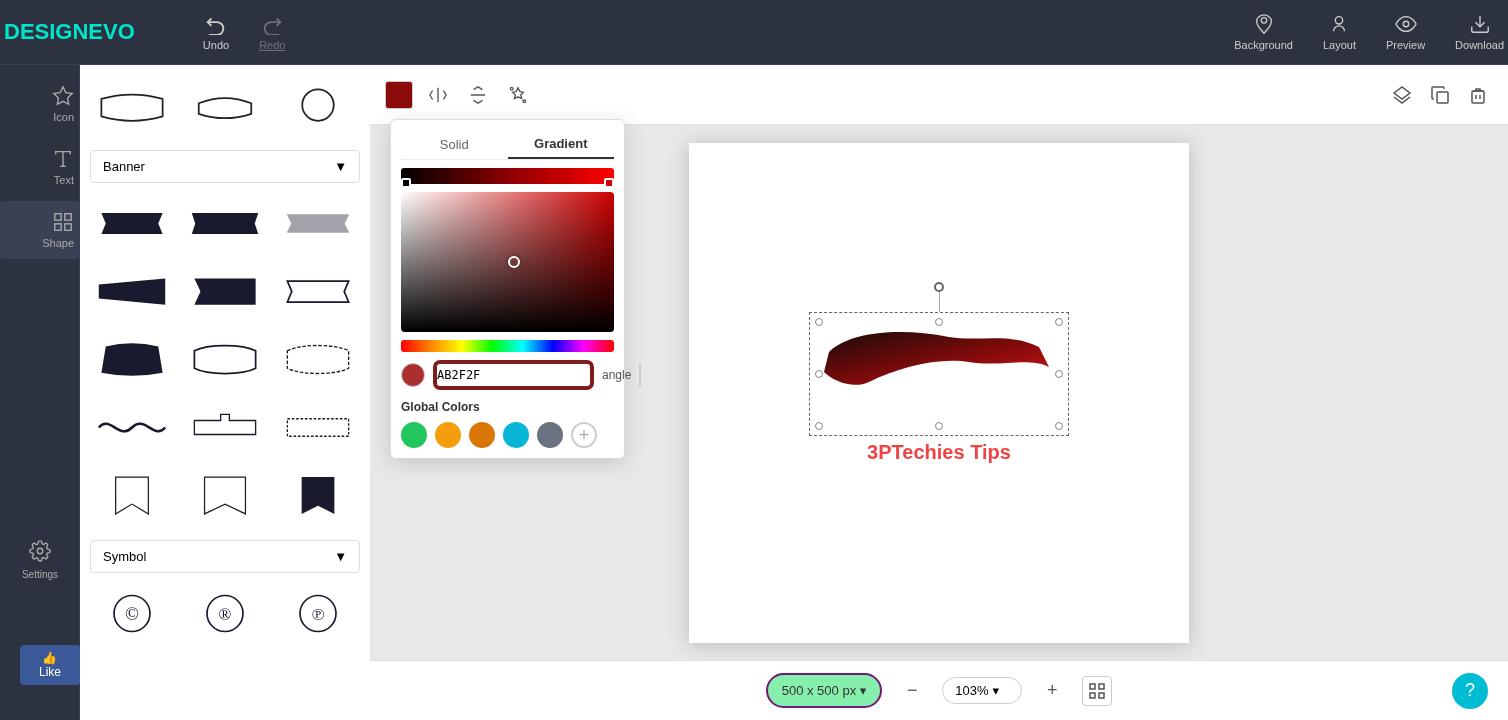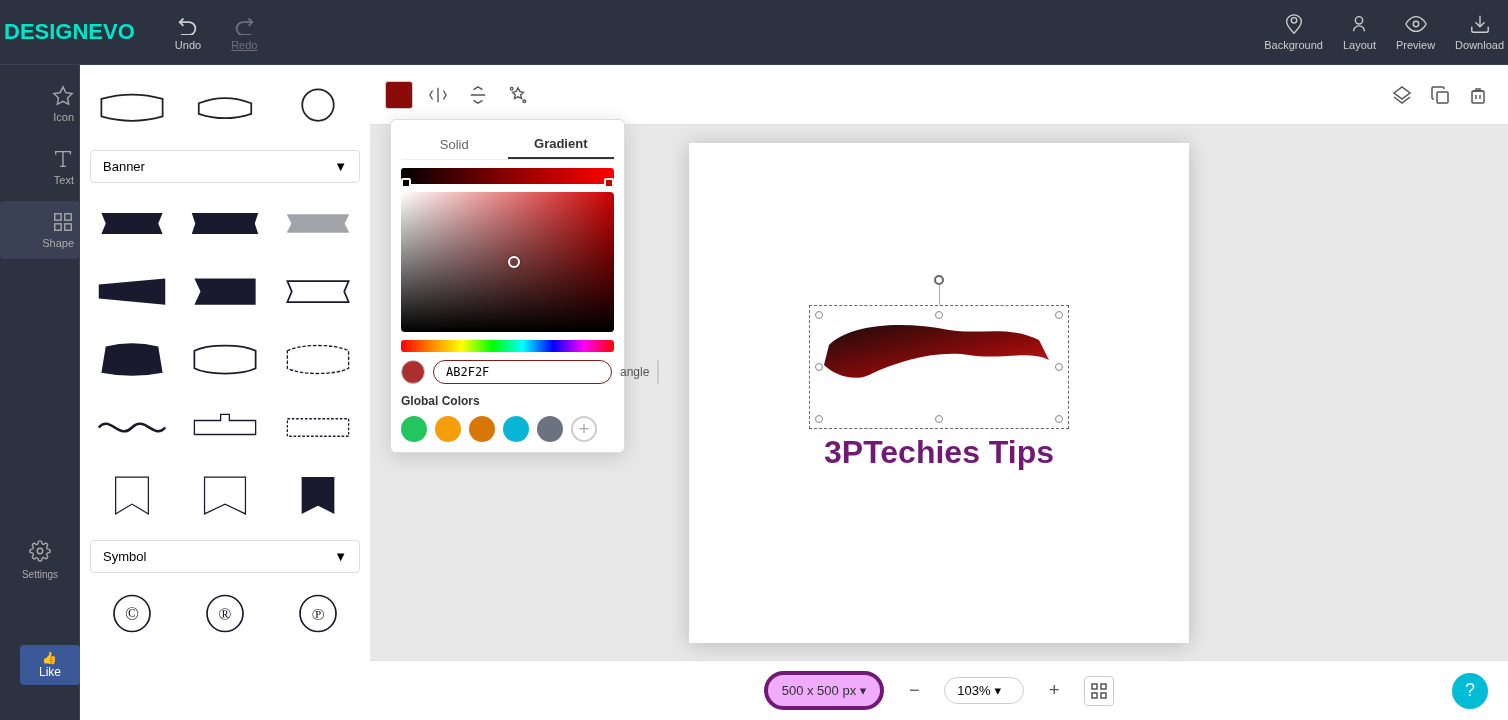--- a/index.html
+++ b/index.html
@@ -16,7 +16,7 @@
       letter-spacing: 0;
     }
     .logo span { color: #00e5cc; }
-    .toolbar-actions { display: flex; gap: 30px; align-items: flex-end; }
+    .toolbar-actions { display: flex; gap: 30px; align-items: flex-end; margin-left: 28px; }
     .toolbar-btn {
       display: flex; flex-direction: column; align-items: center; gap: 4px;
       color: #ccc; font-size: 11px; cursor: pointer; background: none; border: none;

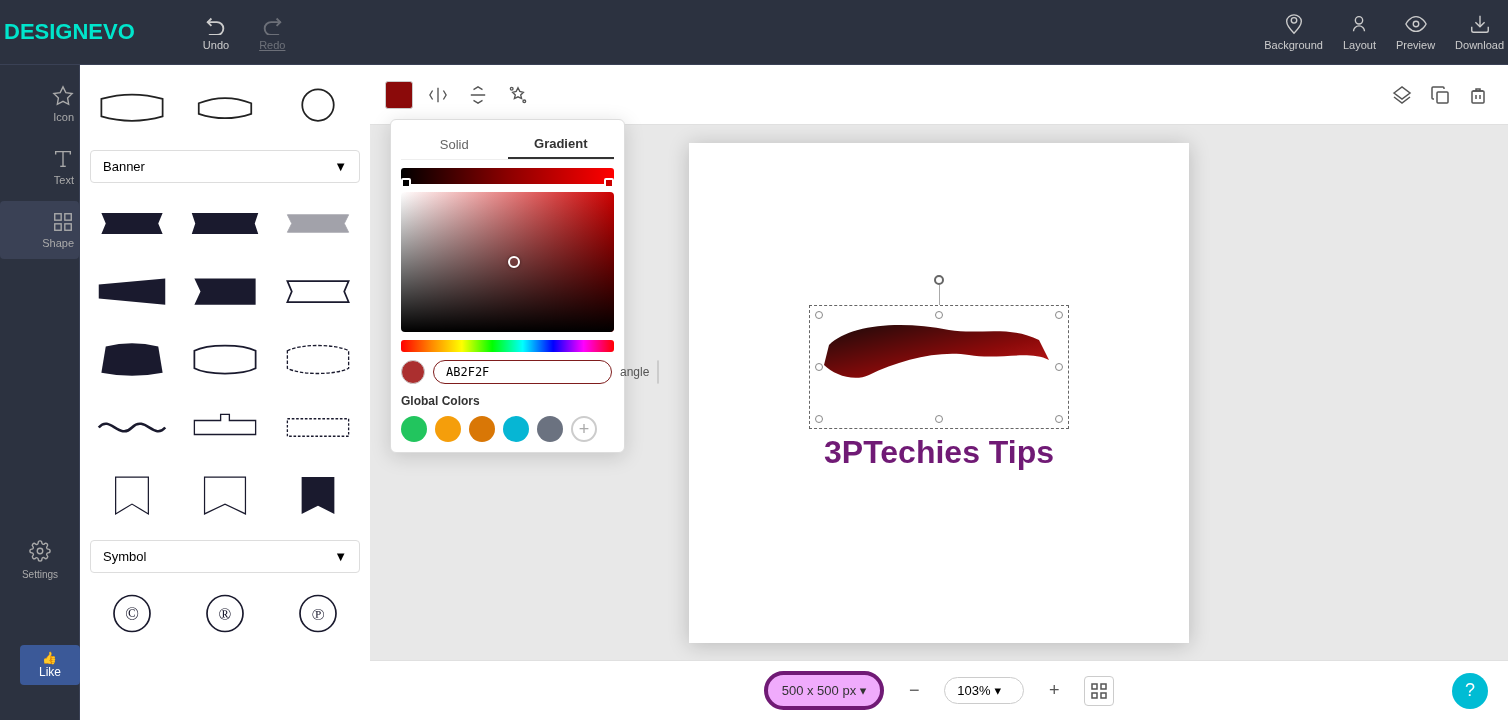--- a/index.html
+++ b/index.html
@@ -23,7 +23,7 @@
     }
     .toolbar-btn svg { width: 22px; height: 22px; }
     .toolbar-btn.disabled { opacity: 0.4; text-decoration: underline; }
-    .toolbar-right { margin-left: auto; display: flex; gap: 20px; align-items: center; }
+    .toolbar-right { margin-left: auto; display: flex; gap: 30px; align-items: center; }
     .toolbar-right .toolbar-btn { color: #ccc; font-size: 11px; }
 
     

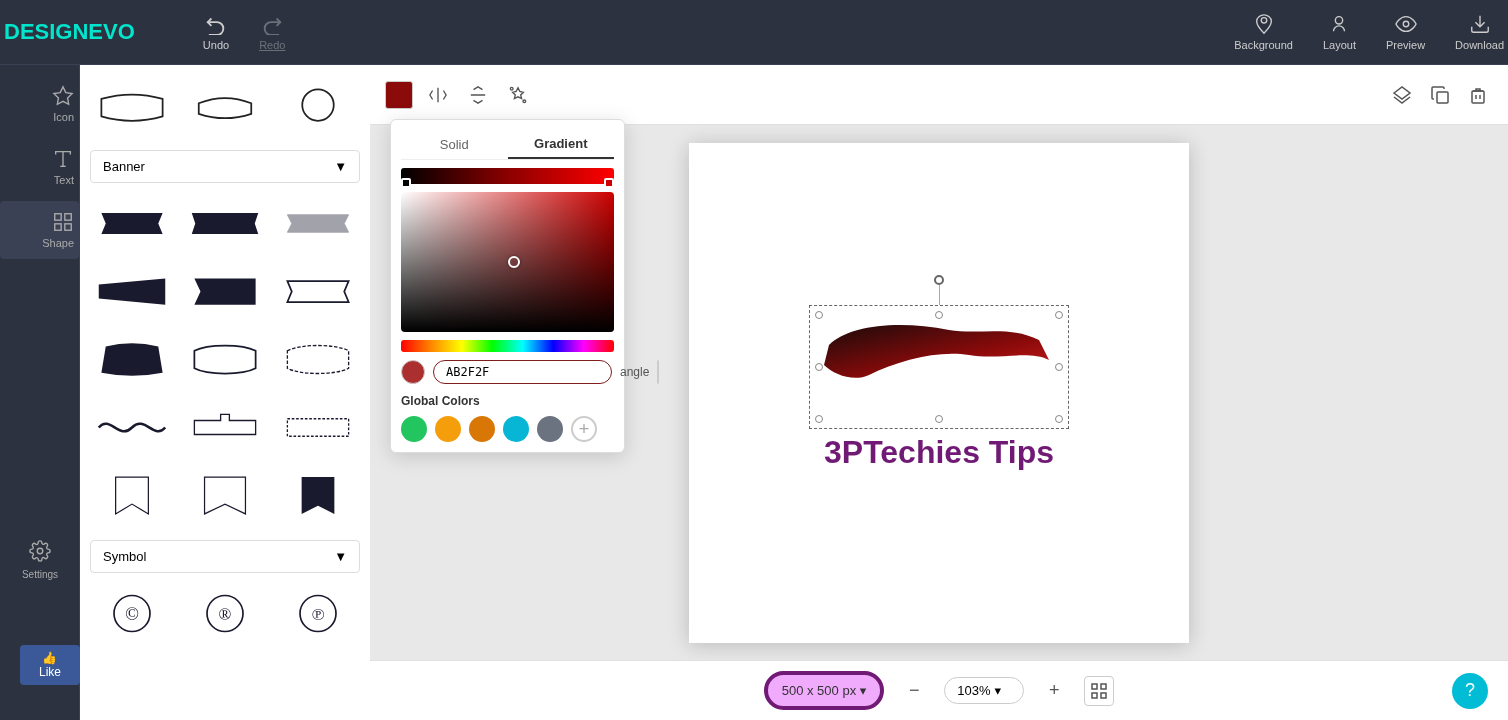--- a/index.html
+++ b/index.html
@@ -205,7 +205,7 @@
       border: 1px solid #ccc; flex-shrink: 0;
     }
     .hex-input {
-      flex: 1; padding: 4px 12px; border: 1px solid #7f1d1d; border-radius: 12px;
+      flex: 1; padding: 4px 0; border: 4px solid #7f1d1d; border-radius: 7px;
       font-size: 12px; font-family: monospace;
     }
     .angle-label { font-size: 12px; color: #555; }

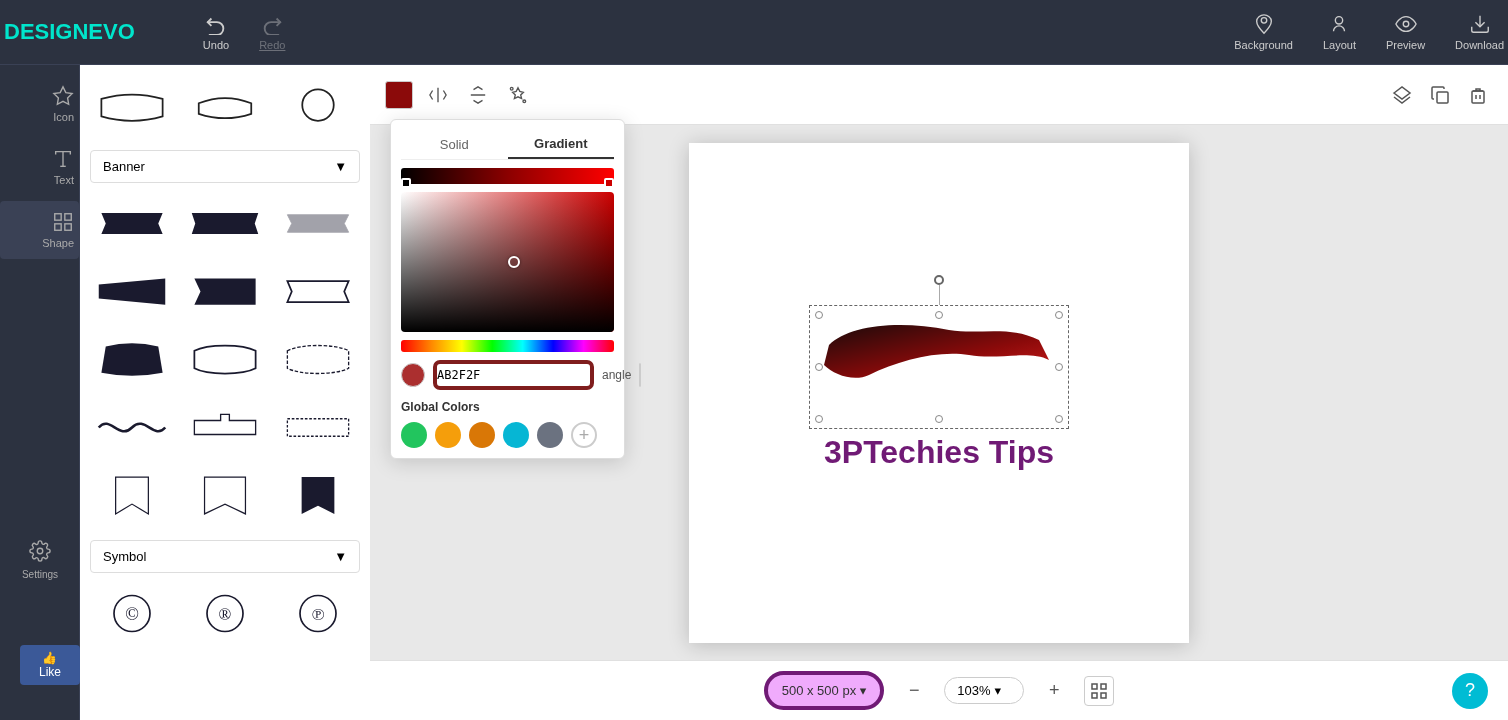--- a/index.html
+++ b/index.html
@@ -113,8 +113,8 @@
       border: 1.5px solid #888; border-radius: 50%;
     }
     .canvas-text {
-      font-family: 'Arial Black', Arial, sans-serif; font-size: 32px;
-      font-weight: 900; color: #701a75; margin-top: 15px; letter-spacing: 0;
+      font-family: 'Arial Black', Arial, sans-serif; font-size: 20px;
+      font-weight: 900; color: #ef4444; margin-top: 15px; letter-spacing: 0;
     }
 
     

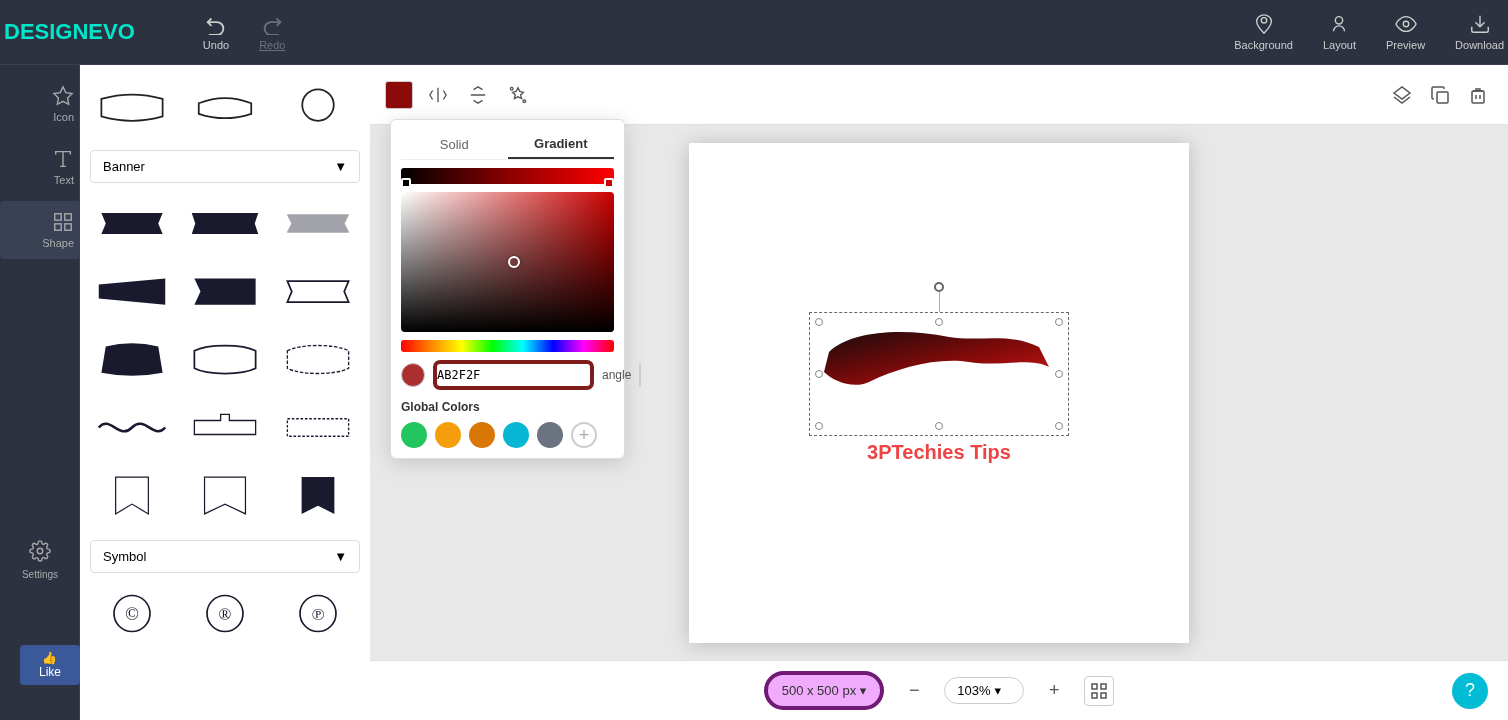--- a/index.html
+++ b/index.html
@@ -124,8 +124,8 @@
       align-items: center; justify-content: center; gap: 15px; z-index: 70;
     }
     .canvas-size-btn {
-      padding: 8px 14px; border: 4px solid #701a75; border-radius: 20px;
-      background: #f0abfc; font-size: 13px; cursor: pointer; color: #333;
+      padding: 8px 14px; border: 2px solid #701a75; border-radius: 20px;
+      background: #86efac; font-size: 13px; cursor: pointer; color: #333;
     }
     .zoom-btn {
       width: 30px; height: 30px; display: flex; align-items: center;

